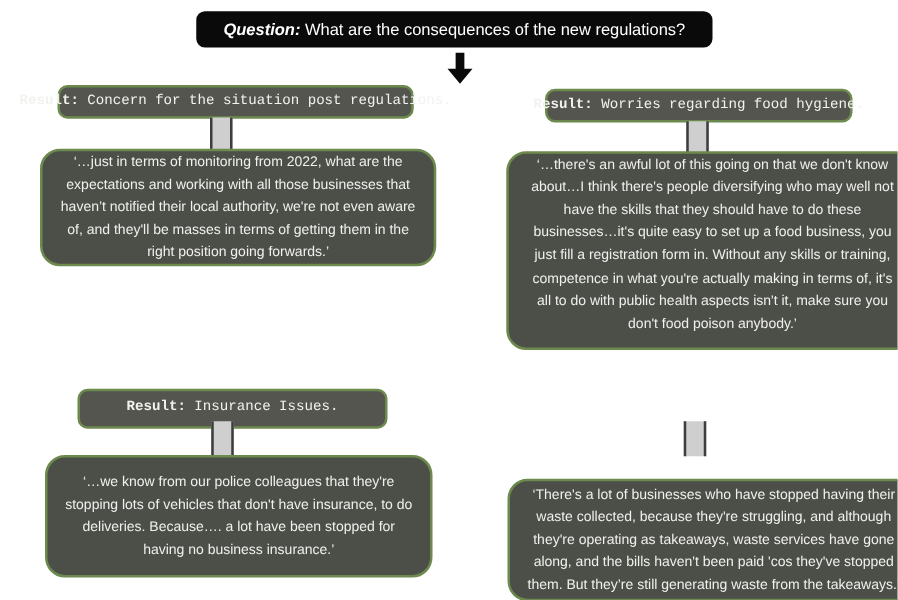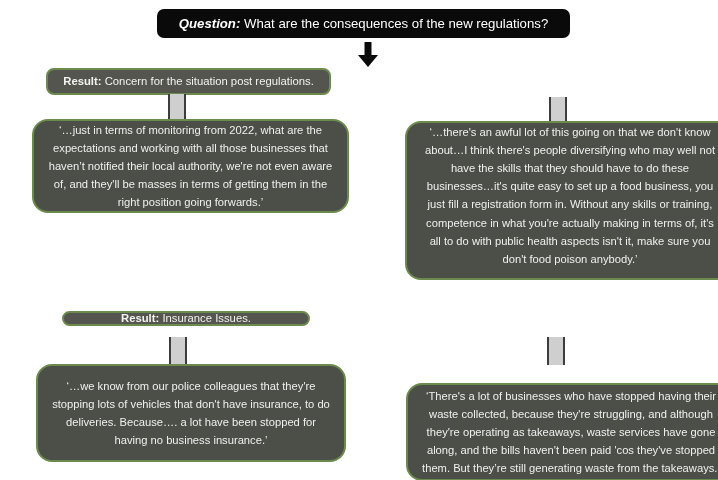--- a/index.html
+++ b/index.html
@@ -75,6 +75,7 @@
     line-height: 1.2;
     white-space: nowrap;
     text-align: left;
+    font-family: Liberation Mono, monospace;
   }
   .result-text .lbl {
     font-weight: bold;

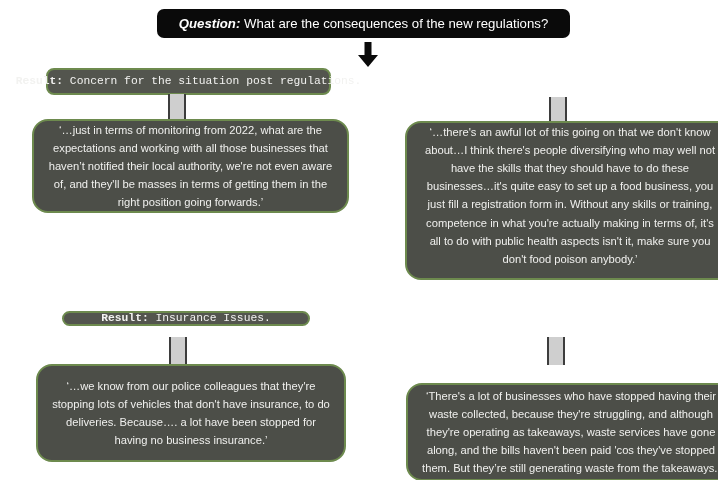--- a/index.html
+++ b/index.html
@@ -149,6 +149,9 @@
     <div class="quote-text">‘…just in terms of monitoring from 2022, what are the expectations and working with all those businesses that haven’t notified their local authority, we're not even aware of, and they'll be masses in terms of getting them in the right position going forwards.’</div>
   </div>
 
+  <div class="result-box" id="res-2">
+    <div class="result-text"><span class="lbl">Result:</span><span> Worries regarding food hygiene.</span></div>
+  </div>
   <div class="stem" id="stem-2"></div>
   <div class="quote-box" id="quote-2">
     <div class="quote-text">‘…there's an awful lot of this going on that we don't know about…I think there's people diversifying who may well not have the skills that they should have to do these businesses…it's quite easy to set up a food business, you just fill a registration form in. Without any skills or training, competence in what you're actually making in terms of, it's all to do with public health aspects isn't it, make sure you don't food poison anybody.’</div>

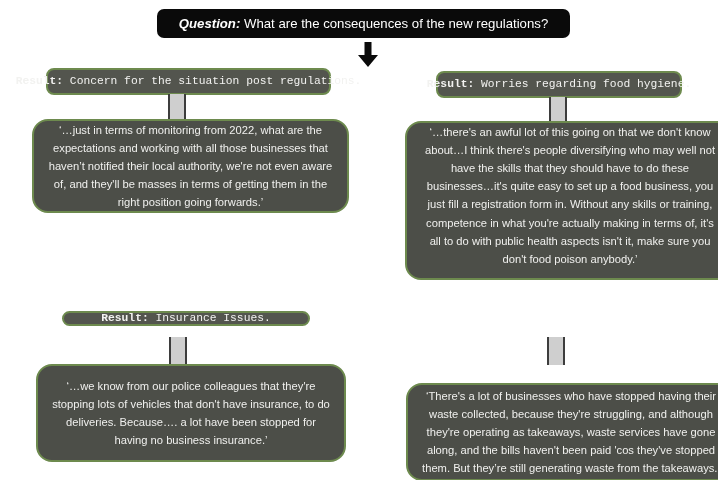--- a/index.html
+++ b/index.html
@@ -118,7 +118,7 @@
   #stem-2{ left: 525px; top: 97px;  width: 18px;  height: 25px; }
   #quote-2{left: 381px; top: 121px; width: 330px; height: 159px; align-items: flex-end; }
 
-  #res-3 { left: 38px;  top: 311px; width: 248px; height: 15px; }
+  #res-3 { left: 38px;  top: 311px; width: 248px; height: 32px; }
   #stem-3{ left: 145px; top: 337px; width: 18px;  height: 28px; }
   #quote-3{left: 12px;  top: 364px; width: 310px; height: 98px; border-radius: 16px; }
 

